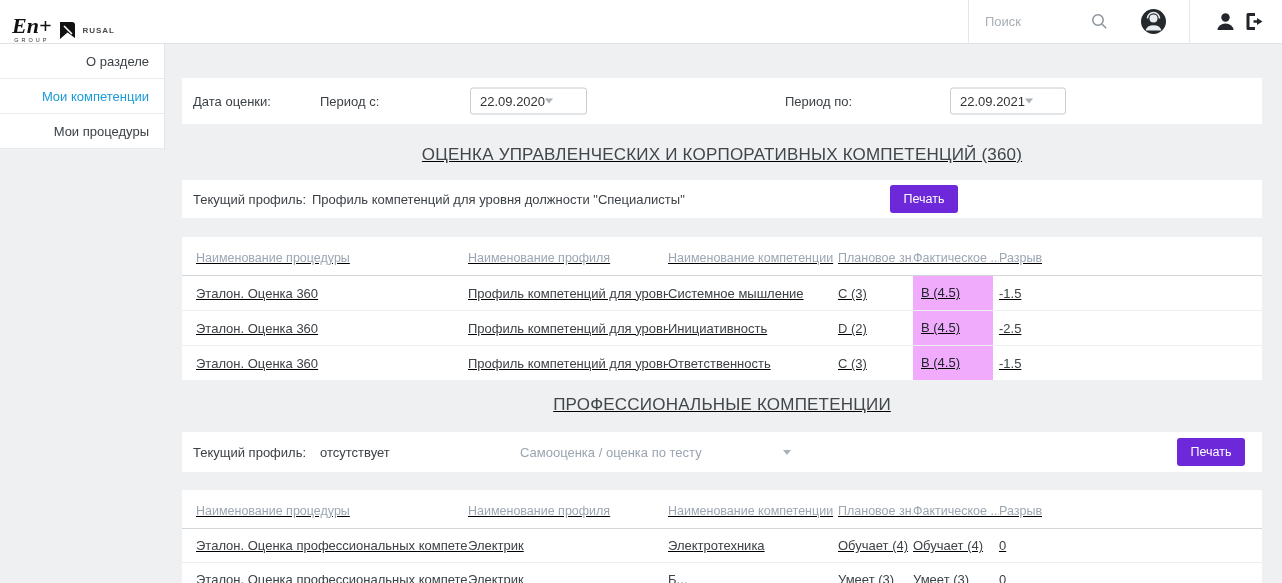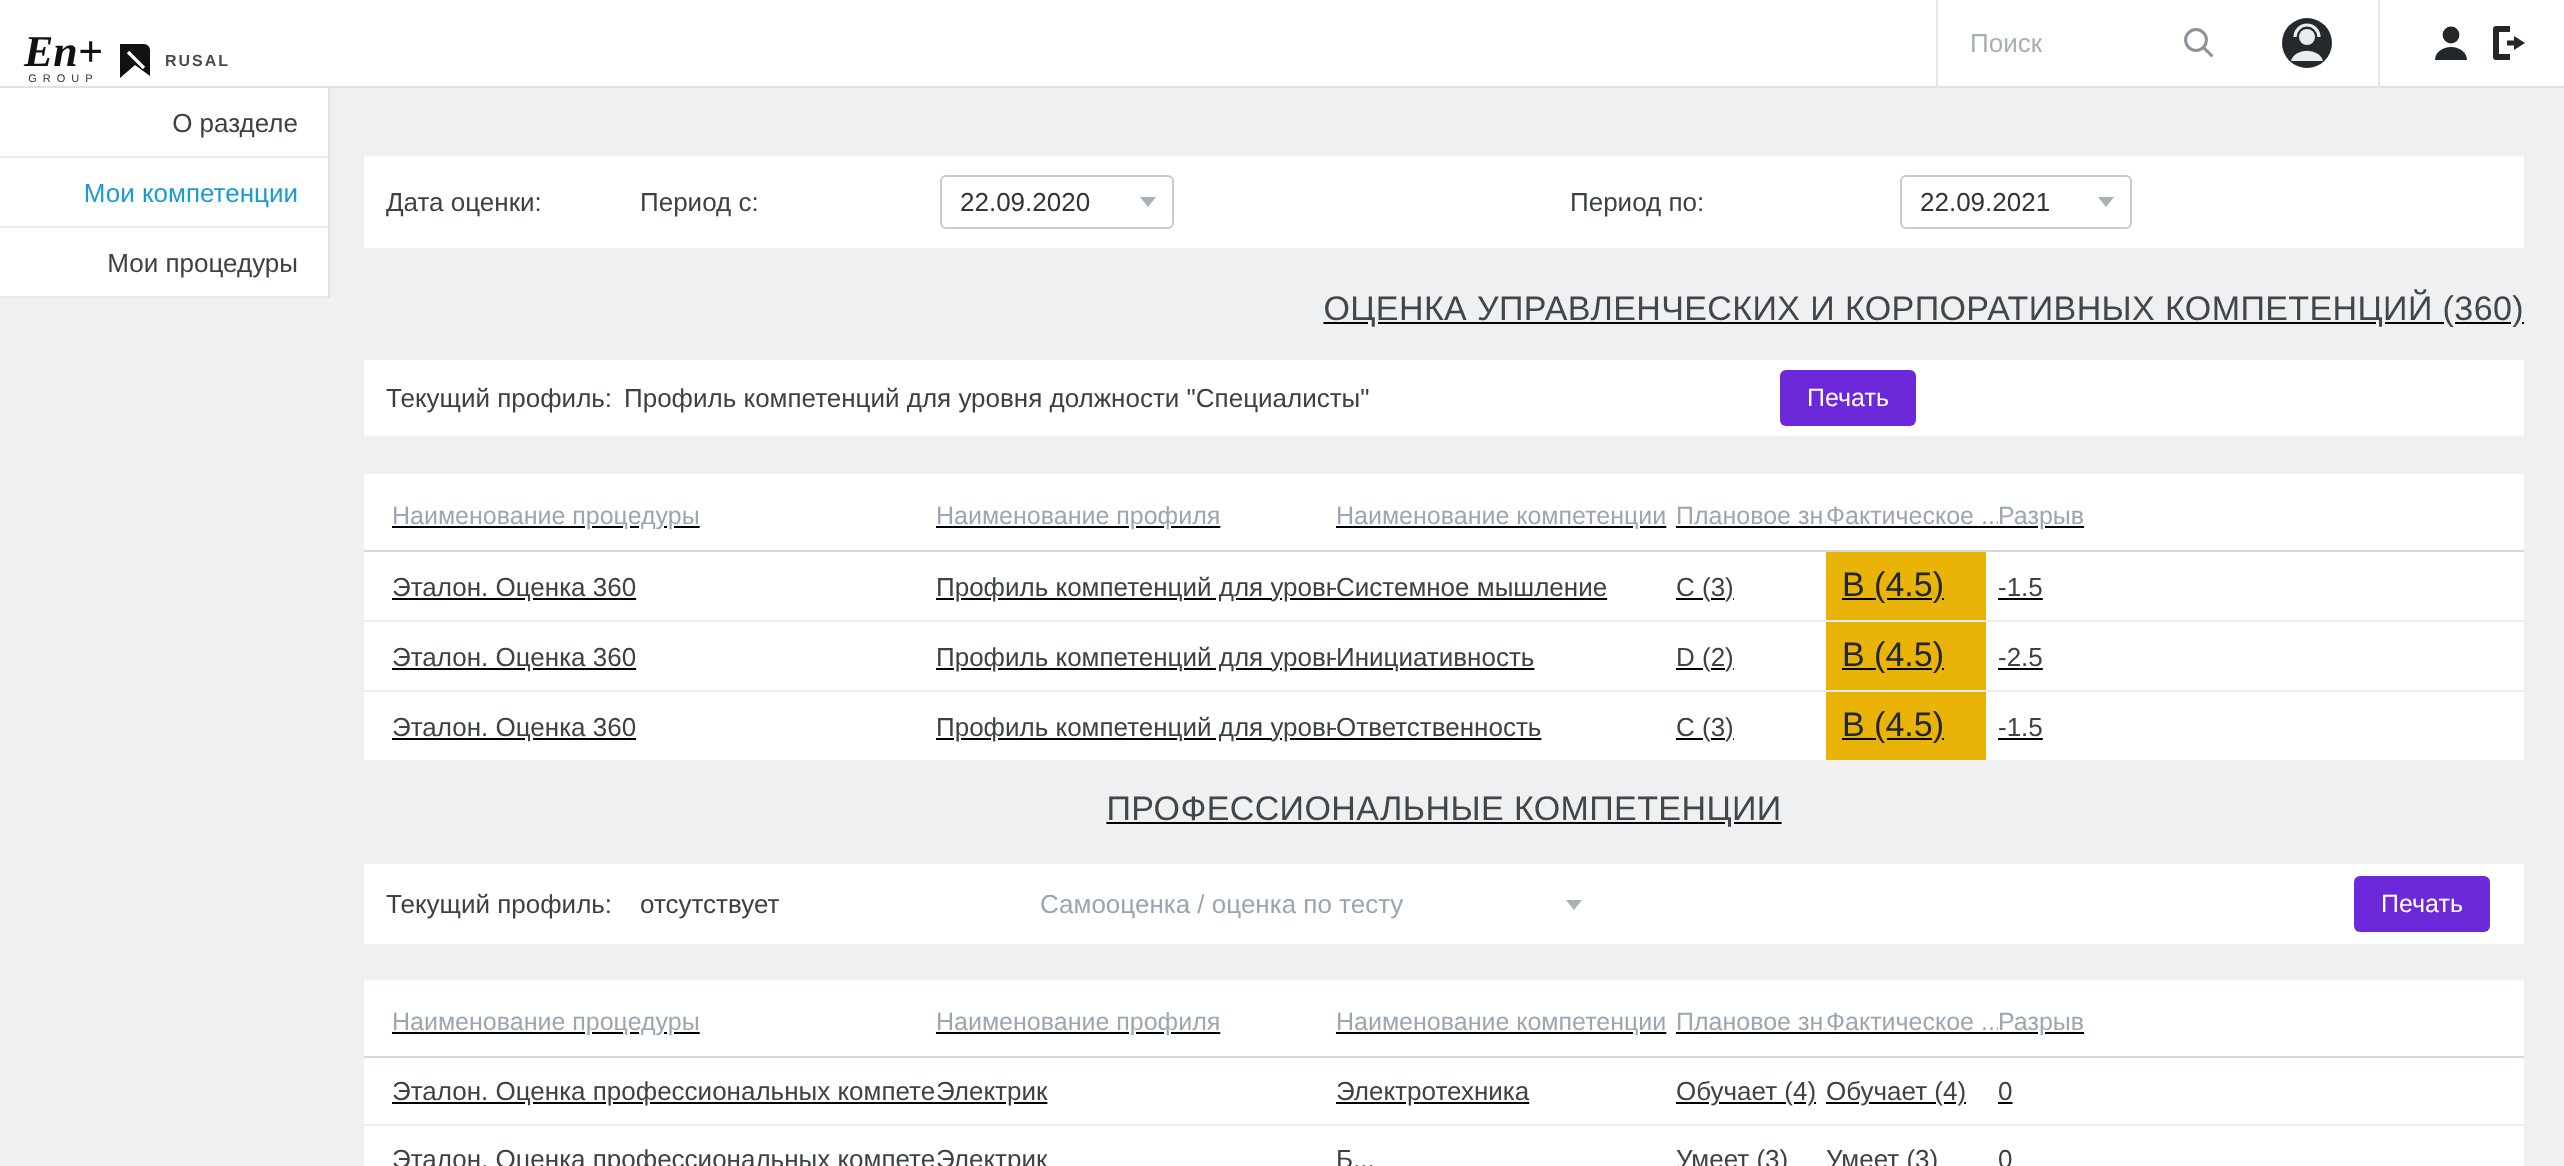--- a/index.html
+++ b/index.html
@@ -43,7 +43,7 @@
       font-size:13px; color:#3c4146; white-space:nowrap; }
   .selectbox { position:absolute; top:50%; transform:translateY(-50%); height:27px; background:#fff;
       border:1px solid #c6ccd1; border-radius:3px; display:flex; align-items:center;
-      justify-content:space-between; padding:0 8px 0 9px; font-size:13px; color:#333; cursor:pointer; }
+      padding:0 8px 0 9px; font-size:13px; color:#333; cursor:pointer; }
   .caret { width:0; height:0; border-left:4px solid transparent; border-right:4px solid transparent;
            border-top:5px solid #a9b0b6; }
   .section-title { text-align:center; font-size:17px; font-weight:400; color:#41464b;

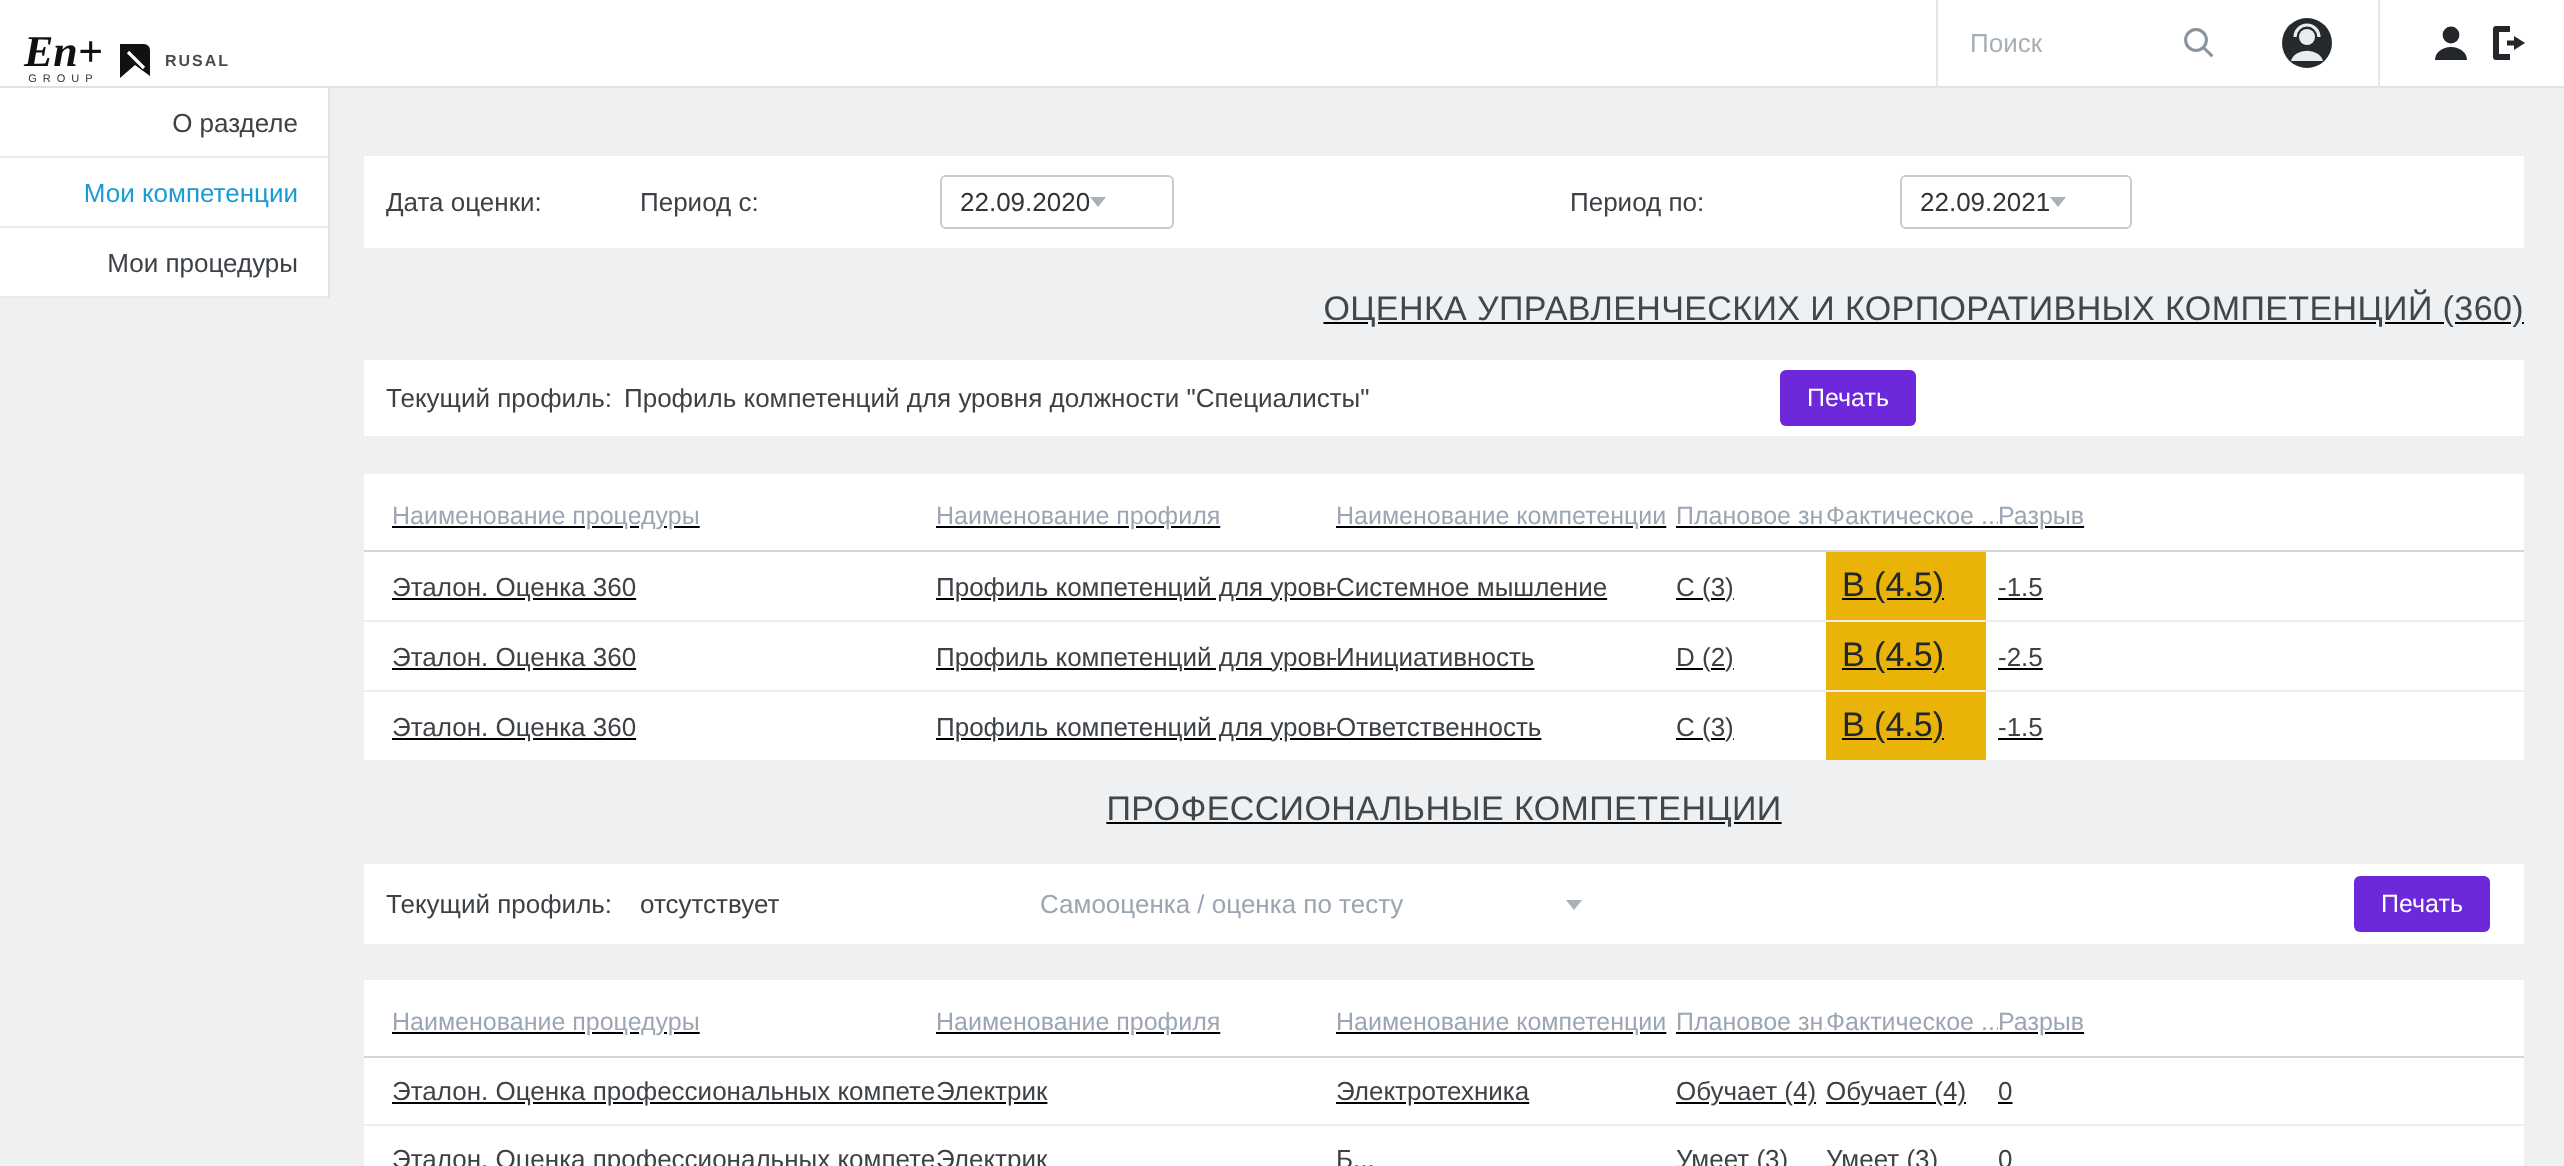--- a/index.html
+++ b/index.html
@@ -48,7 +48,7 @@
            border-top:5px solid #a9b0b6; }
   .section-title { text-align:center; font-size:17px; font-weight:400; color:#41464b;
                    letter-spacing:.2px; line-height:20px; }
-  .t1 { margin-top:21px;text-align:right; }
+  .t1 { margin-top:21px; }
   .t2 { margin-top:15px; }
   .profile-card { margin-top:15px; height:38px; }
   .profile-card2 { margin-top:17px; height:40px; }

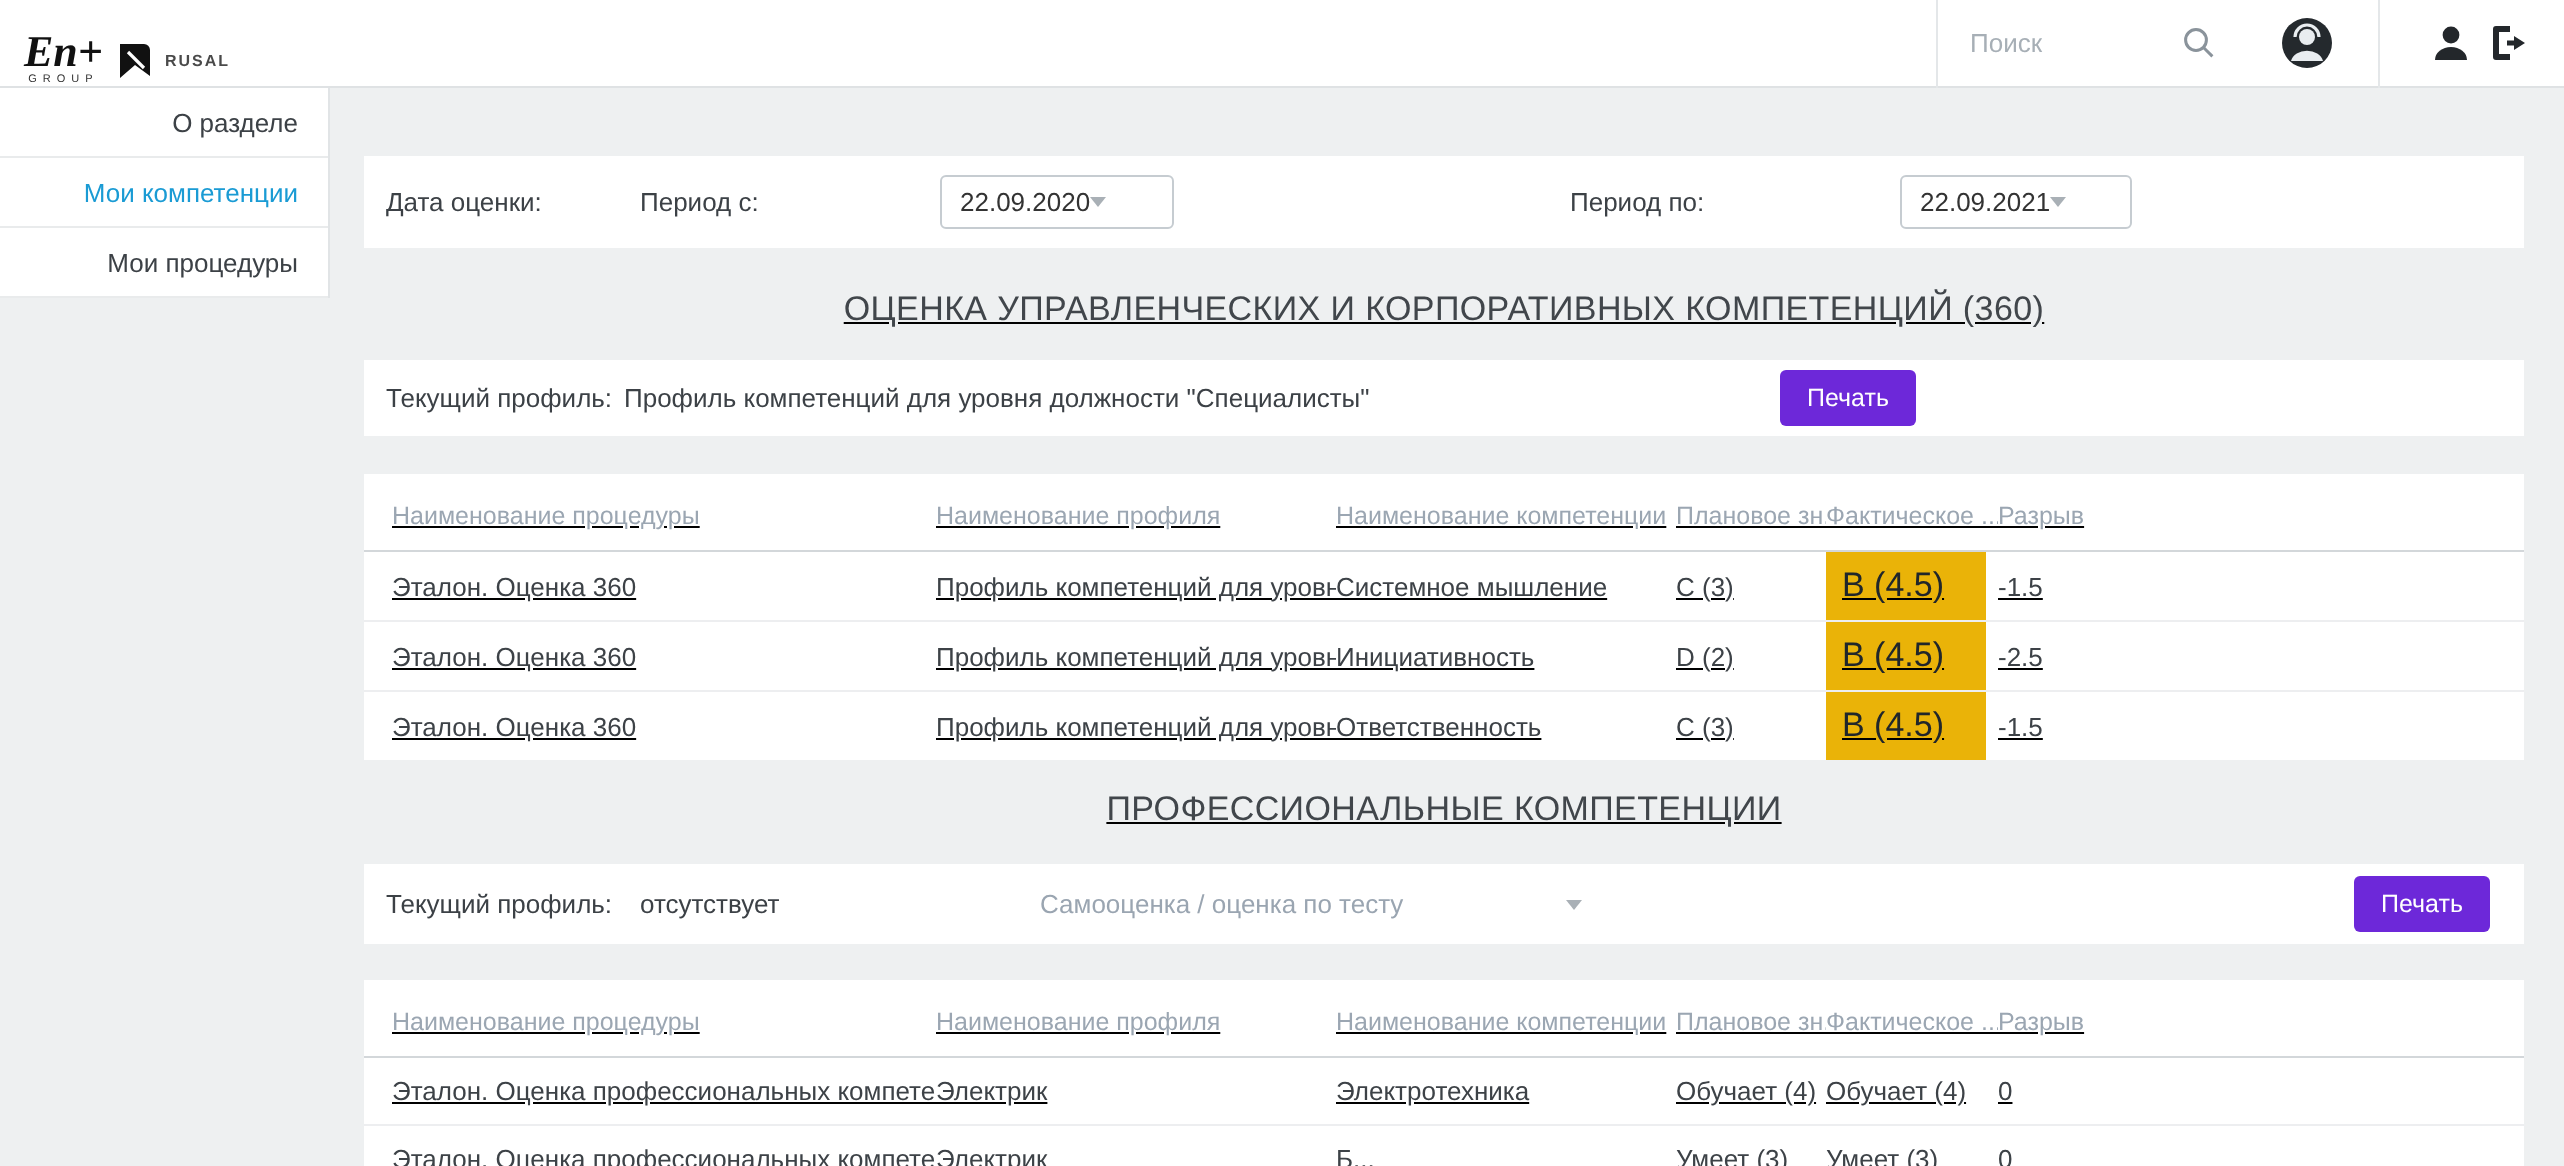--- a/index.html
+++ b/index.html
@@ -68,8 +68,8 @@
        border-bottom:1px solid #edeef0; white-space:nowrap; overflow:hidden; }
   th.c1, td.c1 { padding-left:14px; }
   td.factcell { padding:0; }
-  .green-badge { background:#eab308; width:80px; height:34px; line-height:34px;
-                 padding-left:8px; font-size:17px; color:#20262b; }
+  .green-badge { background:#f0abfc; width:80px; height:34px; line-height:34px;
+                 padding-left:8px; font-size:13px; color:#20262b; }
   tr { cursor:pointer; }
 </style>
 </head>

